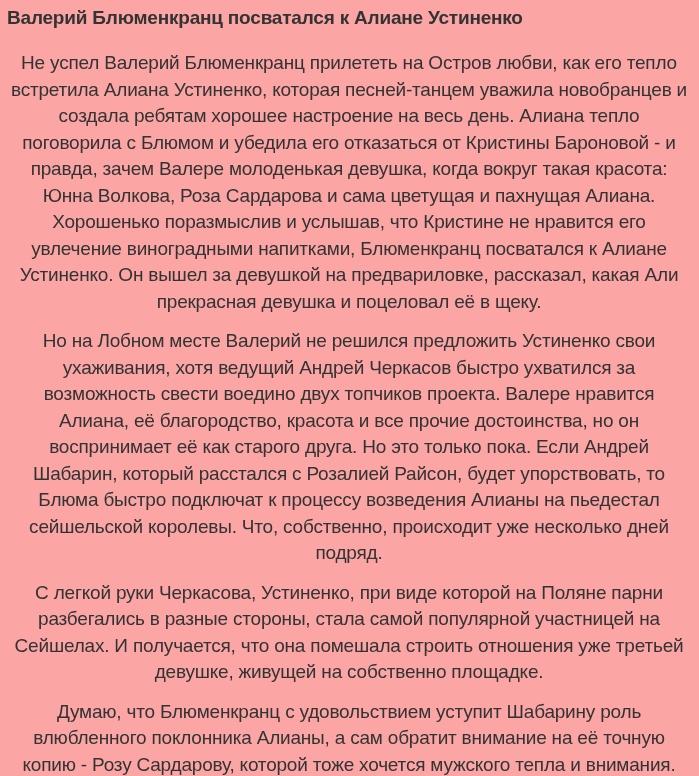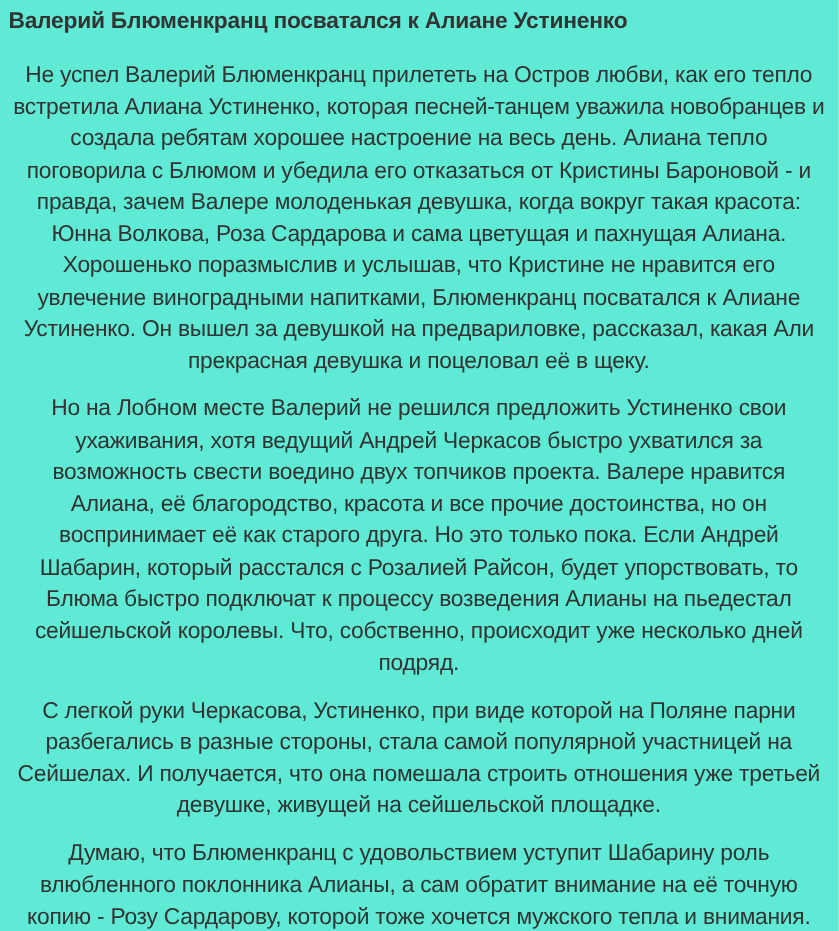--- a/index.html
+++ b/index.html
@@ -19,7 +19,7 @@
     width: 699px;
     height: 776px;
     padding: 4px 8px 0 7px;
-    background: #5eead4;
+    background: #fca5a5;
     color: #333333;
   }
   .article-title {

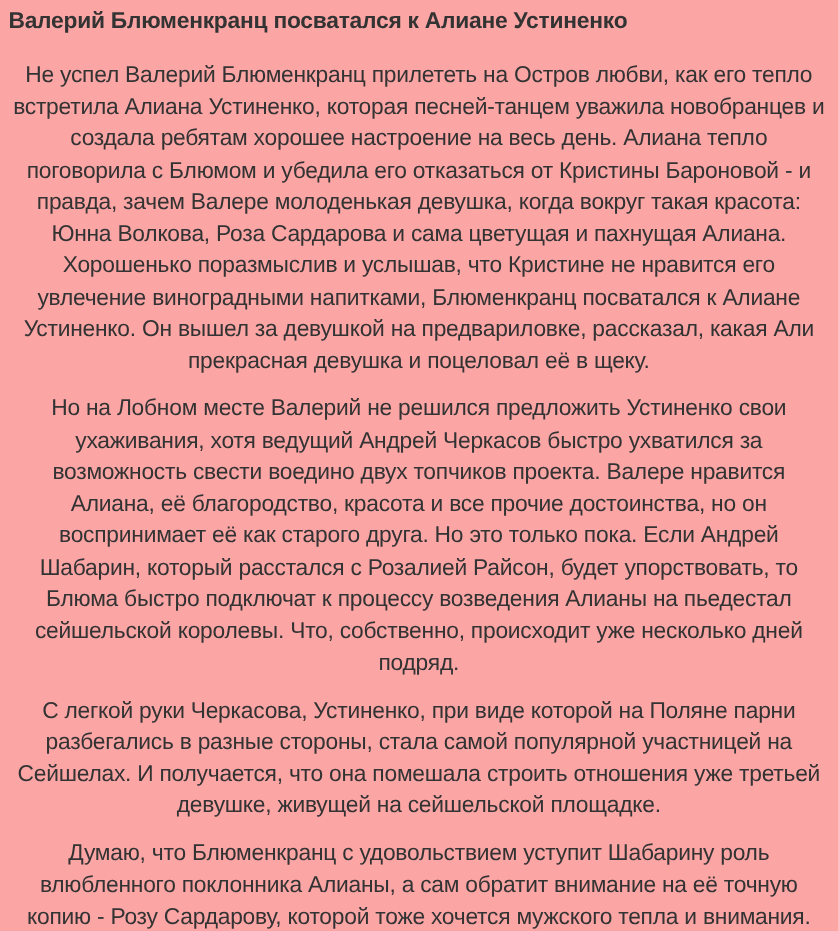--- a/index.html
+++ b/index.html
@@ -53,7 +53,7 @@
 
   <p class="article-paragraph">Но на Лобном месте Валерий не решился предложить Устиненко свои ухаживания, хотя ведущий Андрей Черкасов быстро ухватился за возможность свести воедино двух топчиков проекта. Валере нравится Алиана, её благородство, красота и все прочие достоинства, но он воспринимает её как старого друга. Но это только пока. Если Андрей Шабарин, который расстался с Розалией Райсон, будет упорствовать, то Блюма быстро подключат к процессу возведения Алианы на пьедестал сейшельской королевы. Что, собственно, происходит уже несколько дней подряд.</p>
 
-  <p class="article-paragraph">С легкой руки Черкасова, Устиненко, при виде которой на Поляне парни разбегались в разные стороны, стала самой популярной участницей на Сейшелах. И получается, что она помешала строить отношения уже третьей девушке, живущей на сейшельской площадке.</p>
+  <p class="article-paragraph">С легкой руки Черкасова, Устиненко, при виде которой на Поляне парни разбегались в разные стороны, стала самой популярной участницей на Сейшелах. И получается, что она помешала строить отношения уже третьей девушке, живущей на собственно площадке.</p>
 
   <p class="article-paragraph last">Думаю, что Блюменкранц с удовольствием уступит Шабарину роль влюбленного поклонника Алианы, а сам обратит внимание на её точную копию - Розу Сардарову, которой тоже хочется мужского тепла и внимания. Или все-таки ведущие заставят Блюма строить отношения с бывшей женой Гобозова?</p>
 

